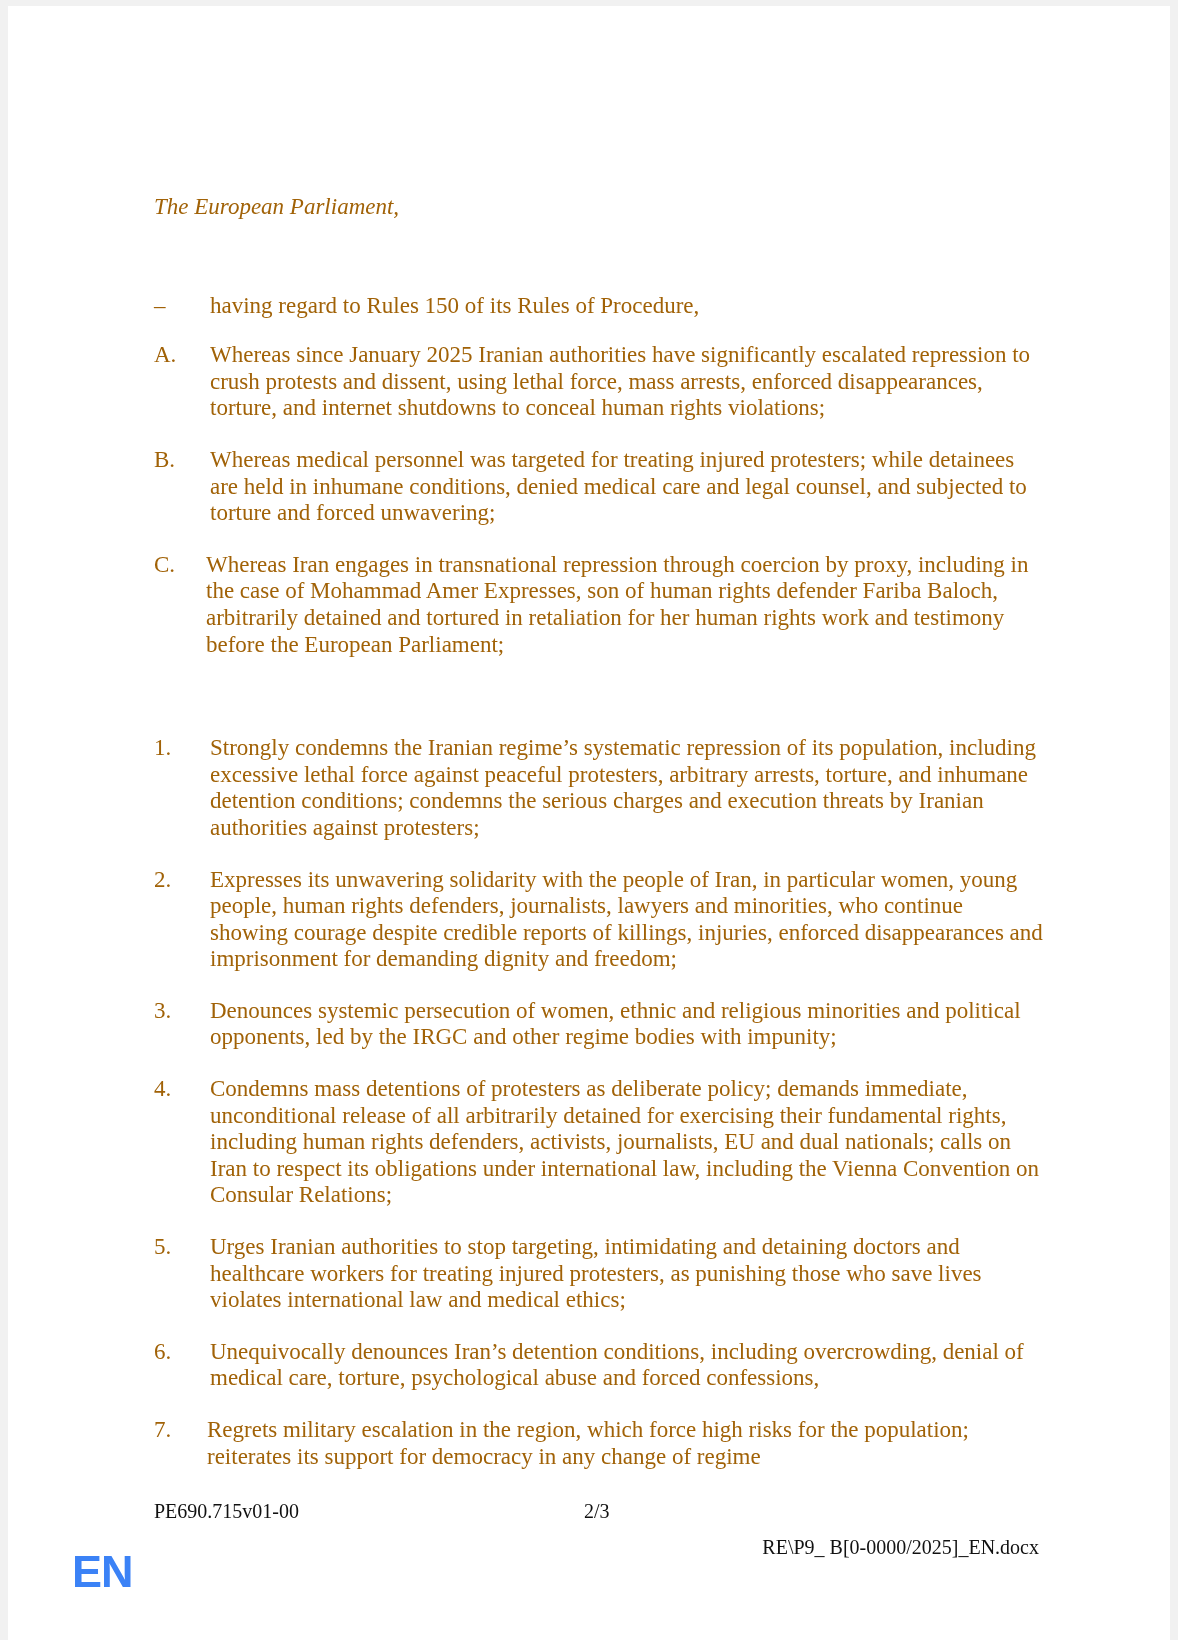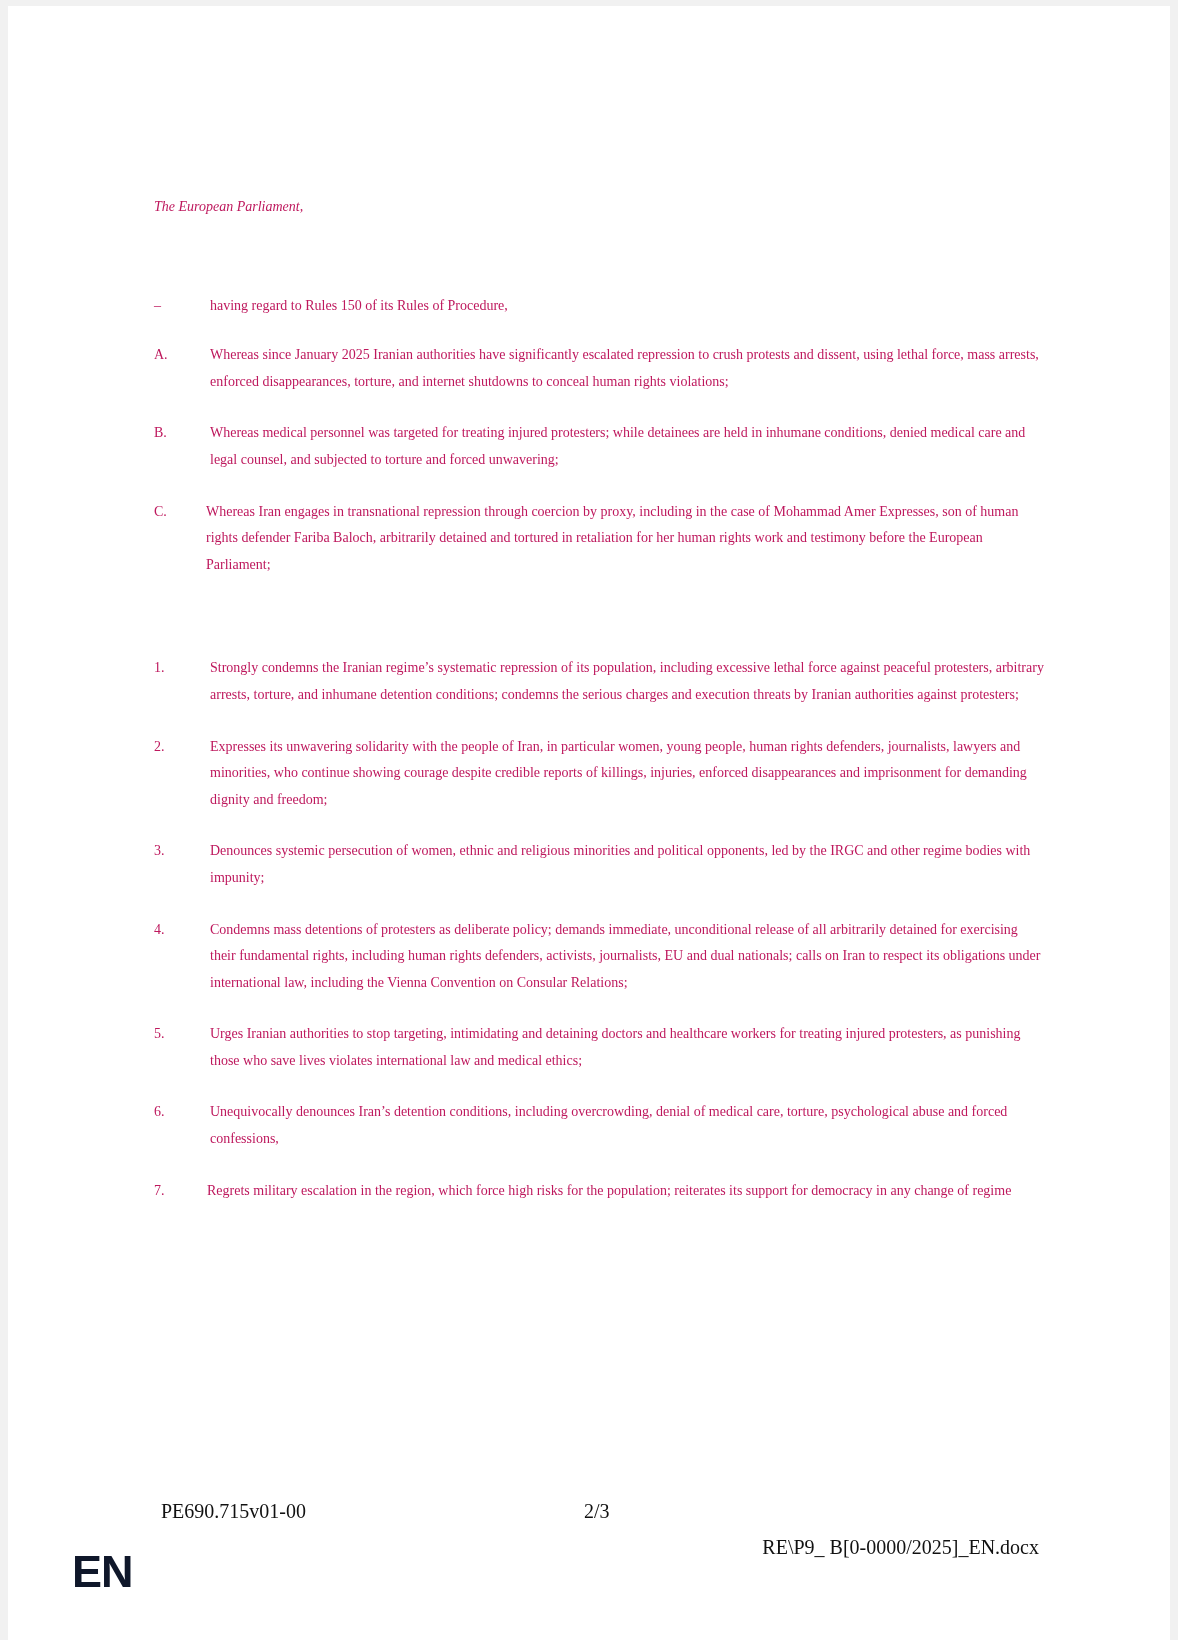--- a/index.html
+++ b/index.html
@@ -20,9 +20,9 @@
     left: 146px; top: 188px;
     width: 890px;
     font-family: "Liberation Serif", "DejaVu Serif", serif;
-    font-size: 14px;
+    font-size: 23px;
     line-height: 26.6px;
-    color: #be185d;
+    color: #a16207;
   }
   .intro { font-style: italic; margin: 0; }
   .block { display: flex; margin: 0; }

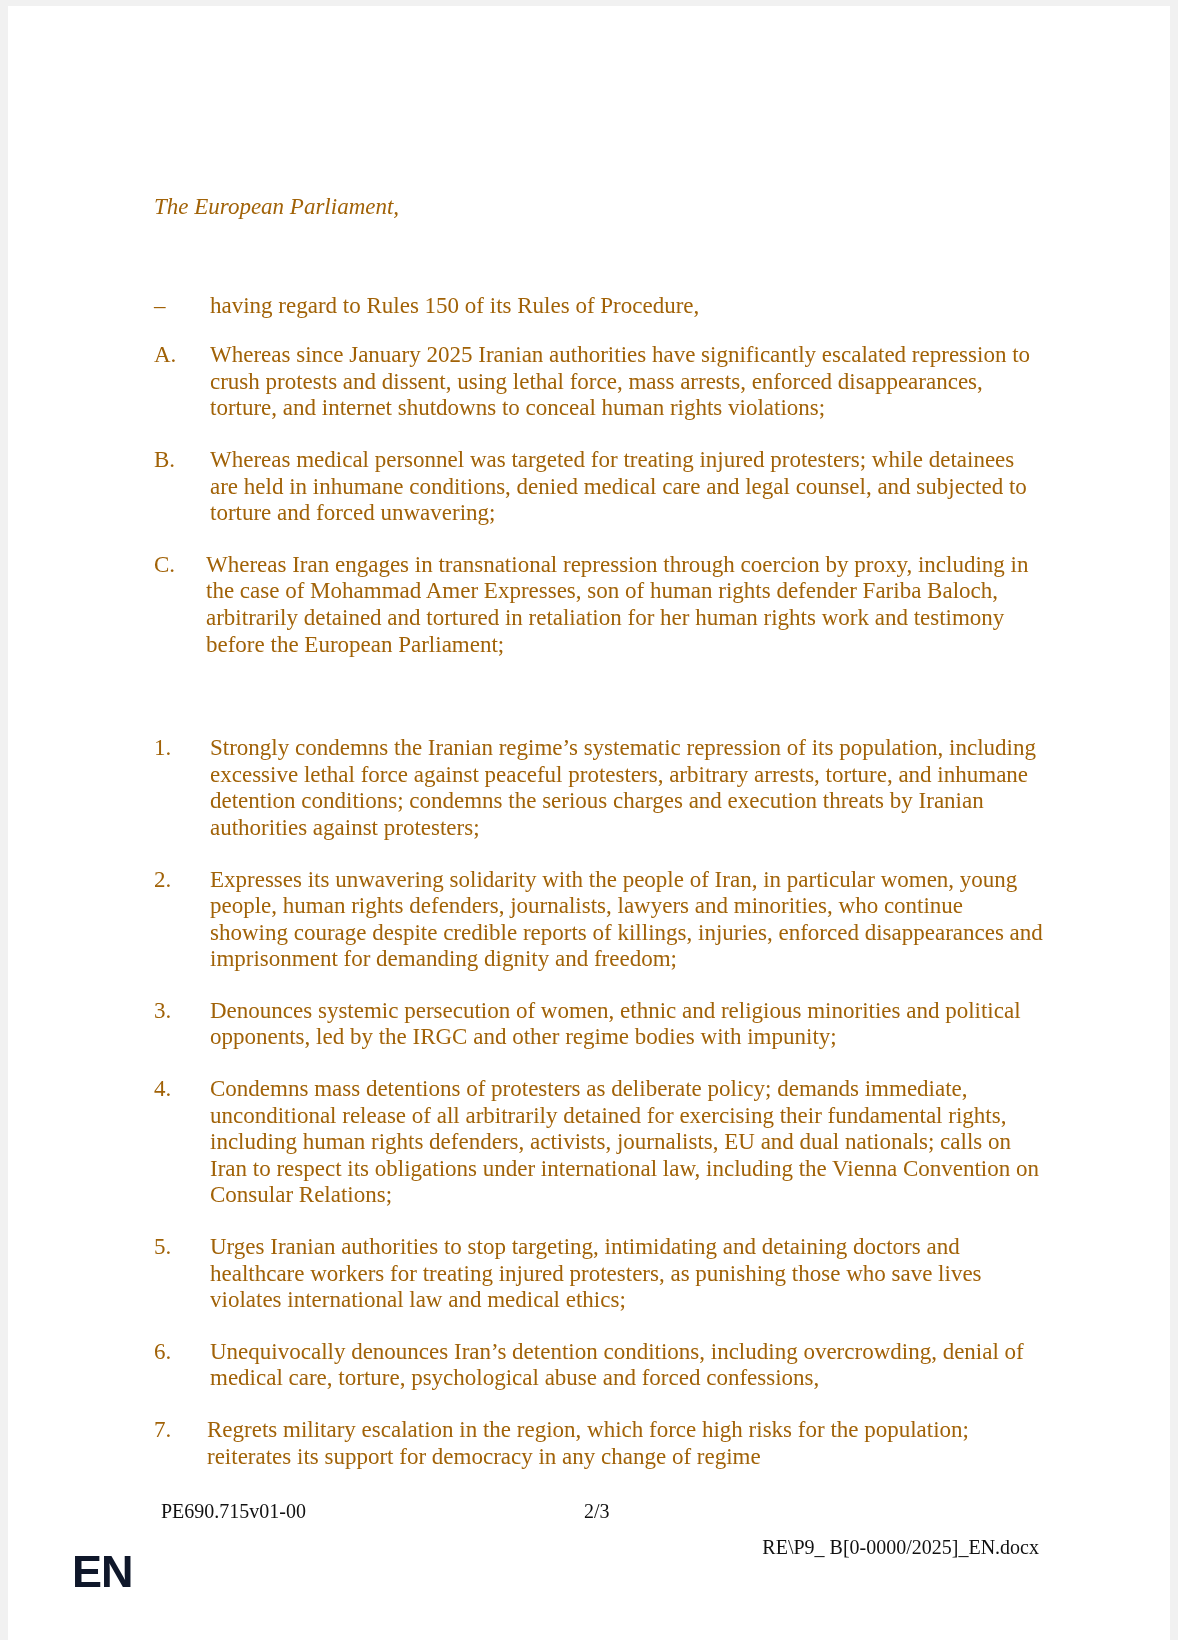--- a/index.html
+++ b/index.html
@@ -44,7 +44,7 @@
     color: #111111;
   }
   .footer span { position: absolute; top: 0; white-space: nowrap; }
-  .f-left { left: 7px; }
+  .f-left { left: 0; }
   .f-center { left: 430px; }
   .f-right { right: 0; margin-top: 36px; }
   .lang {

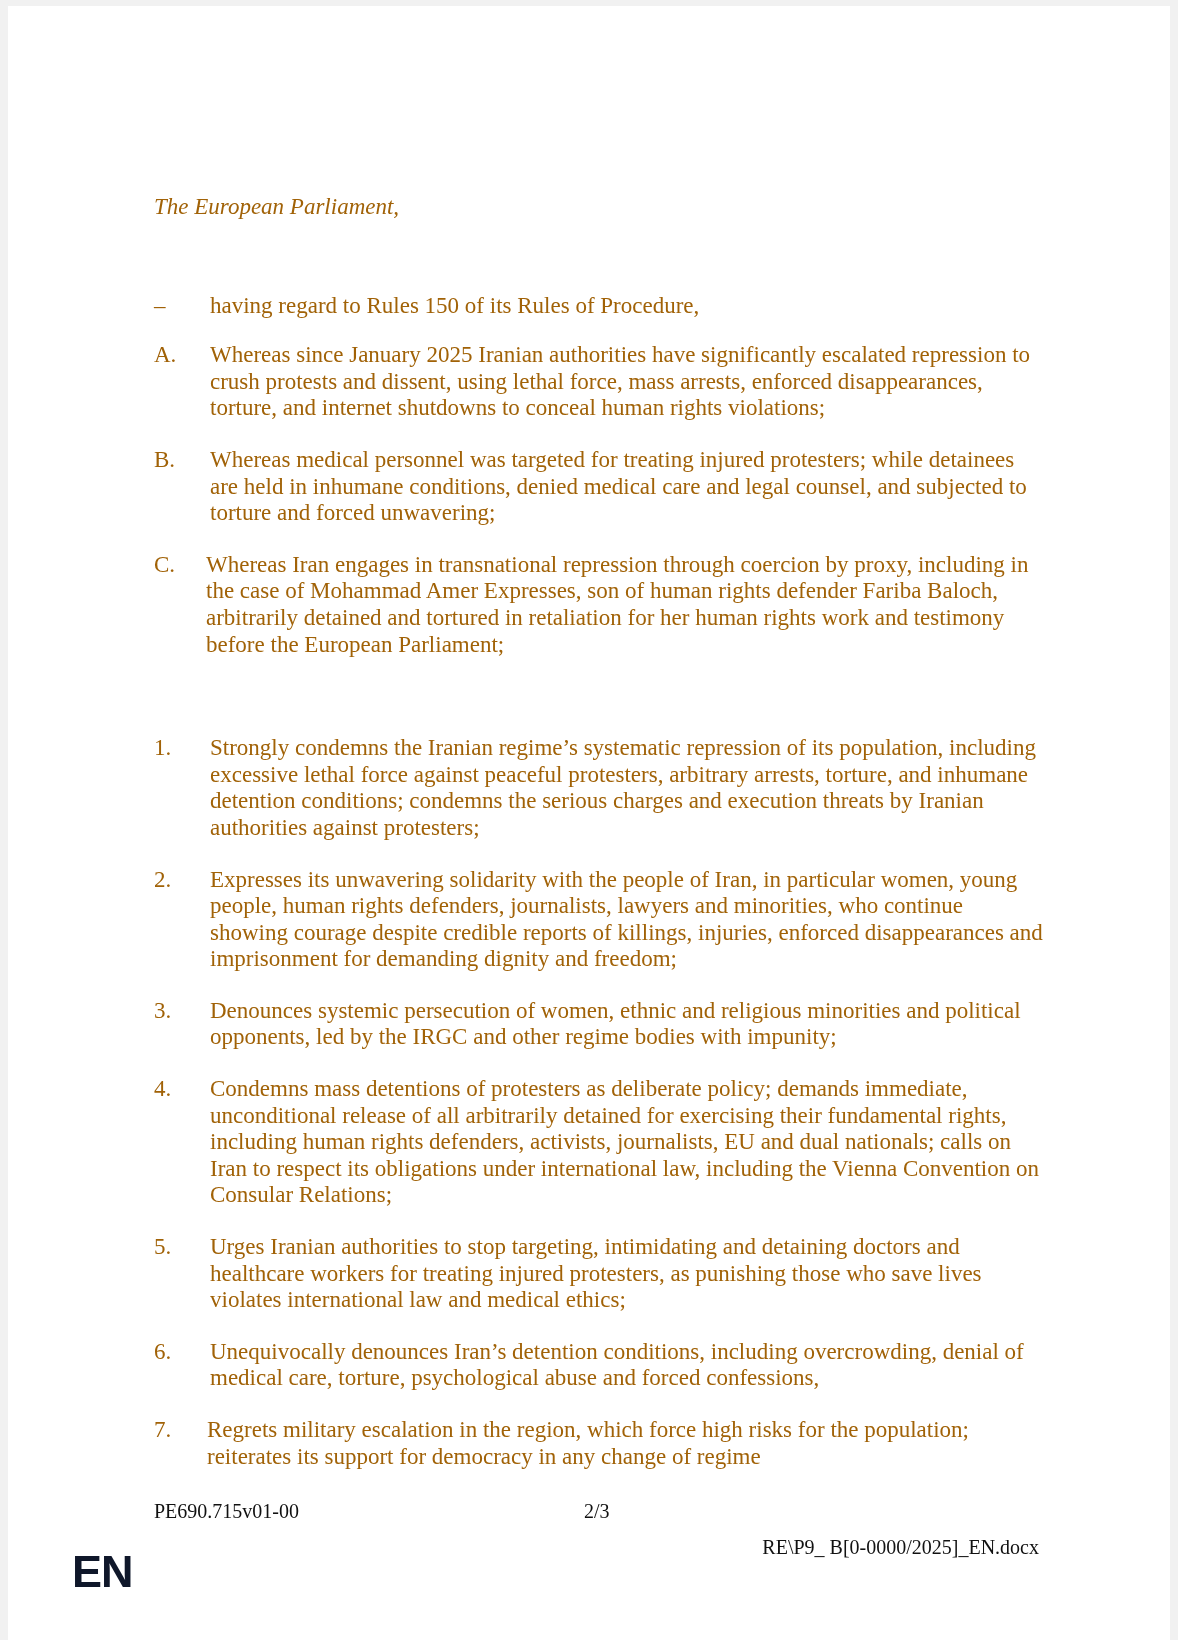--- a/index.html
+++ b/index.html
@@ -53,7 +53,7 @@
     font-family: "Liberation Sans", "DejaVu Sans", sans-serif;
     font-weight: bold;
     font-size: 45px;
-    color: #0f172a;
+    color: #3b82f6;
     letter-spacing: -1px;
   }
 </style>

